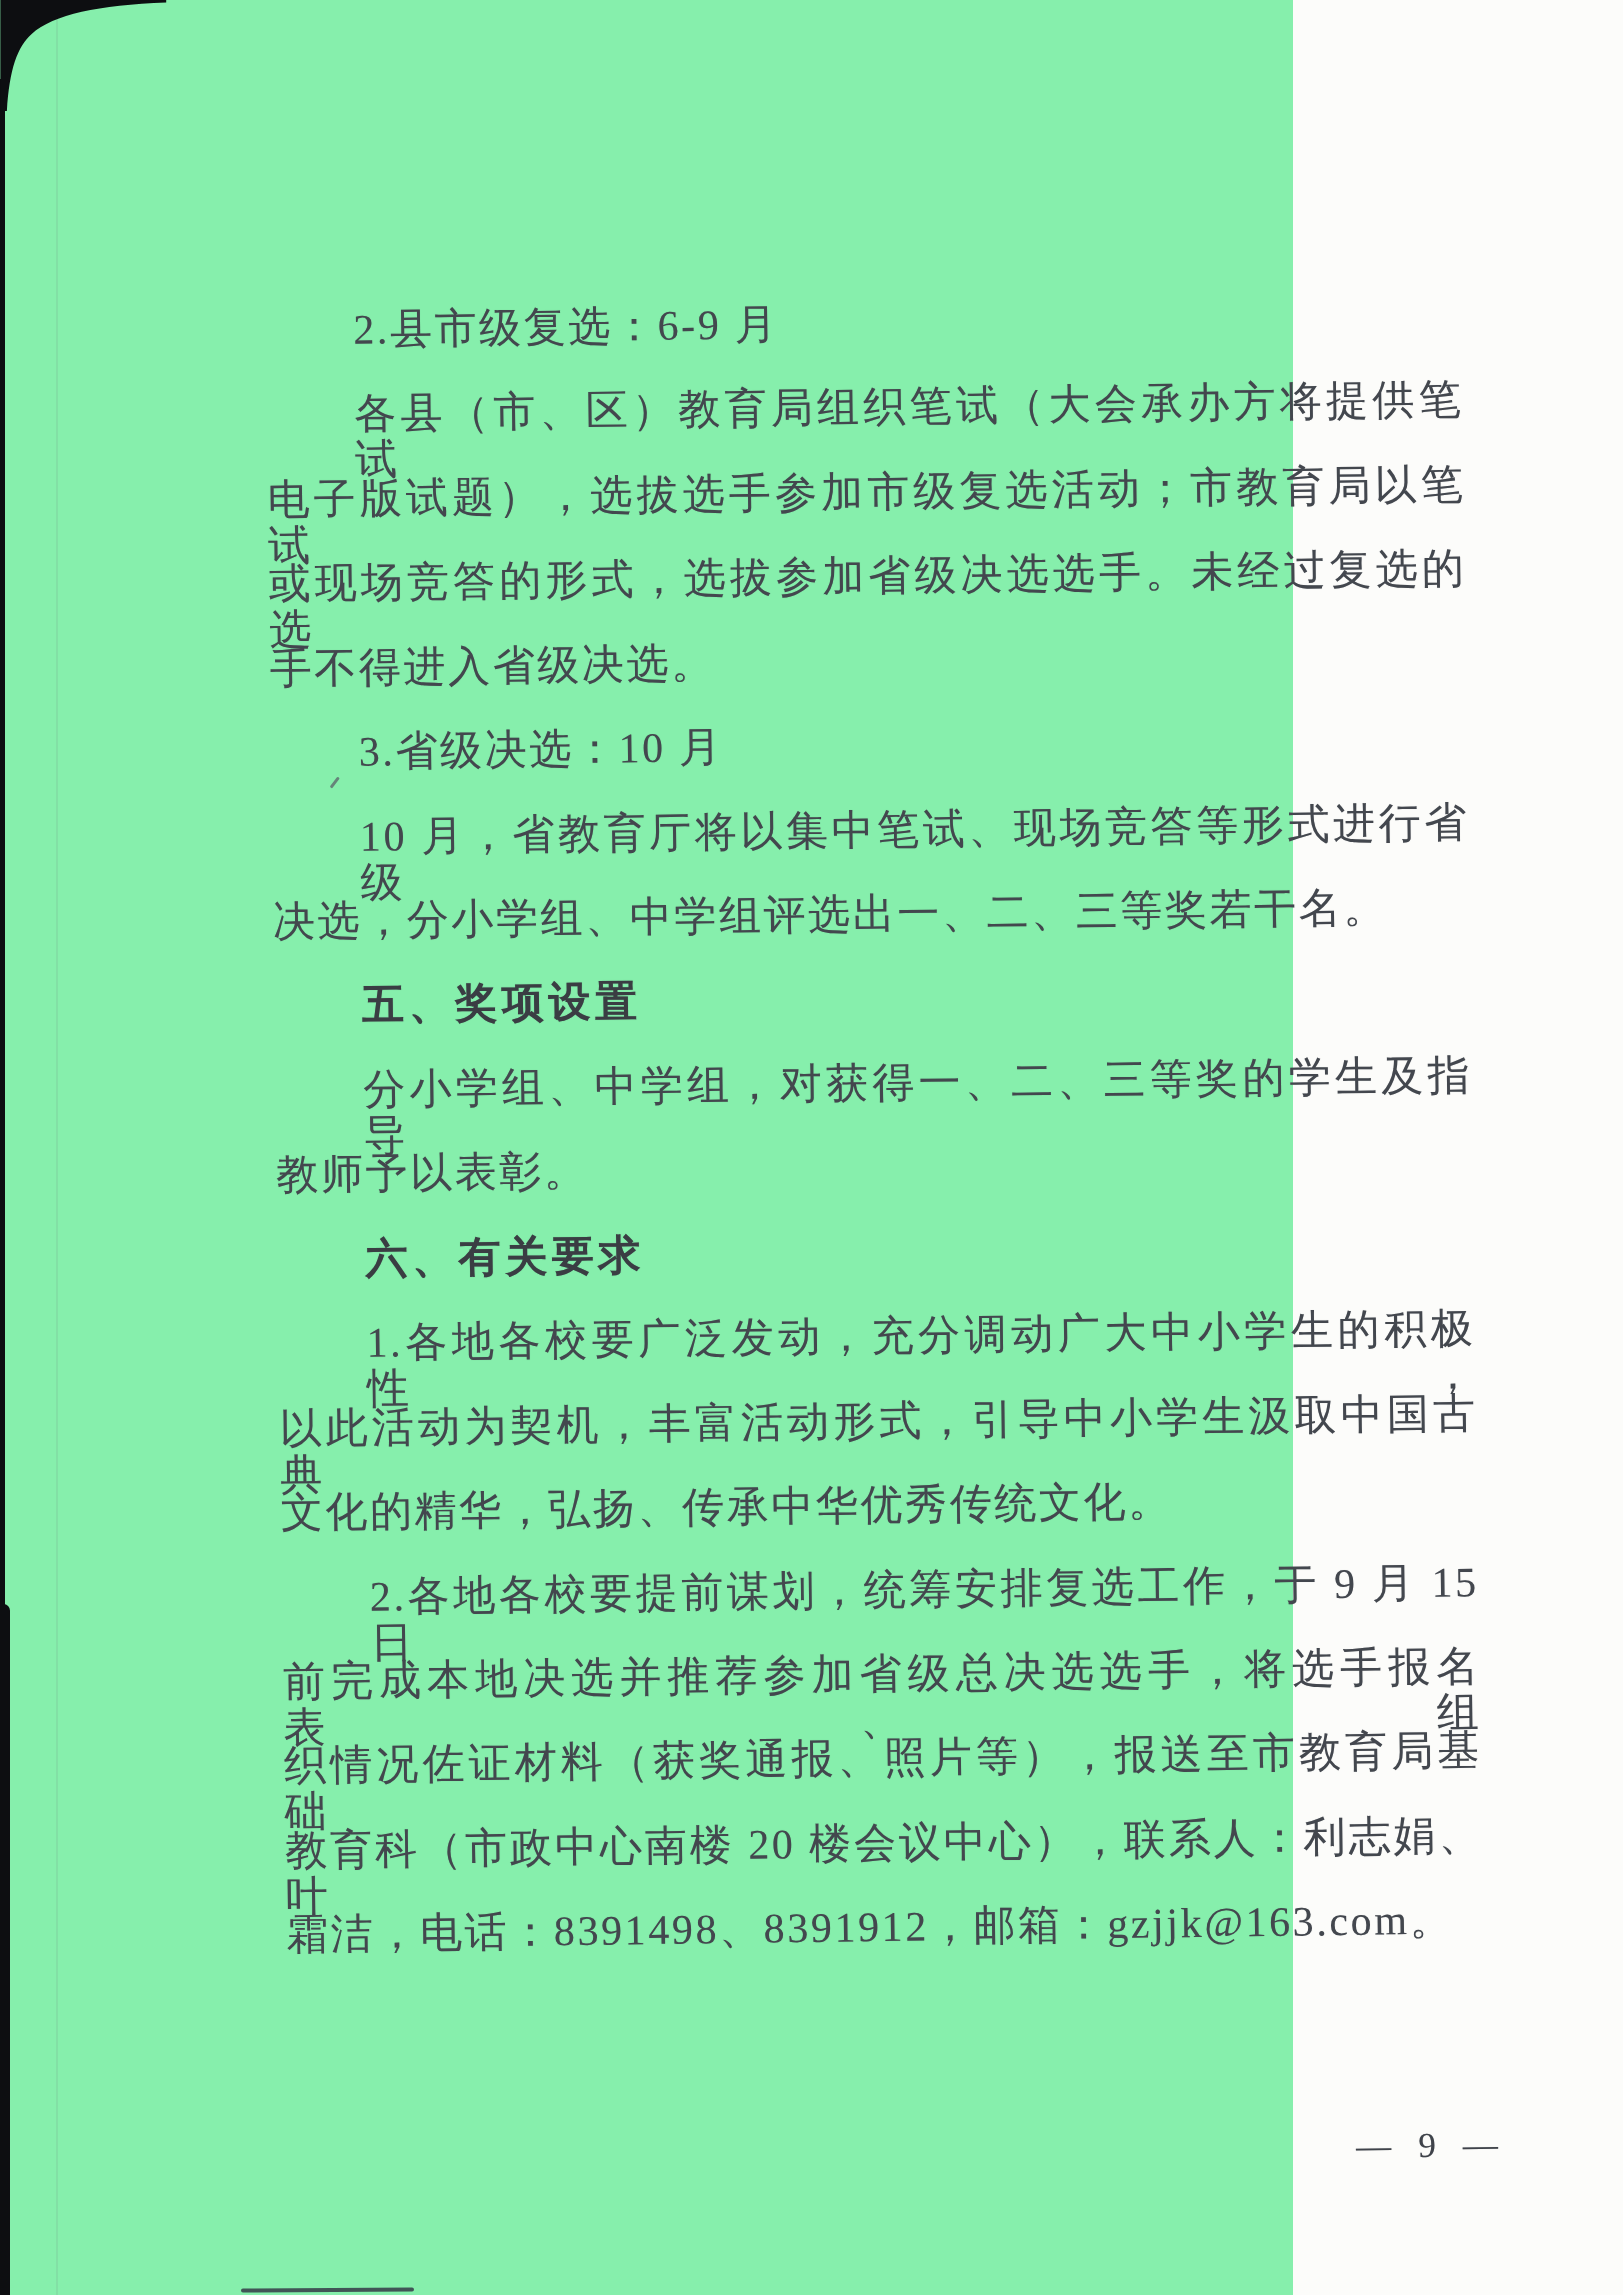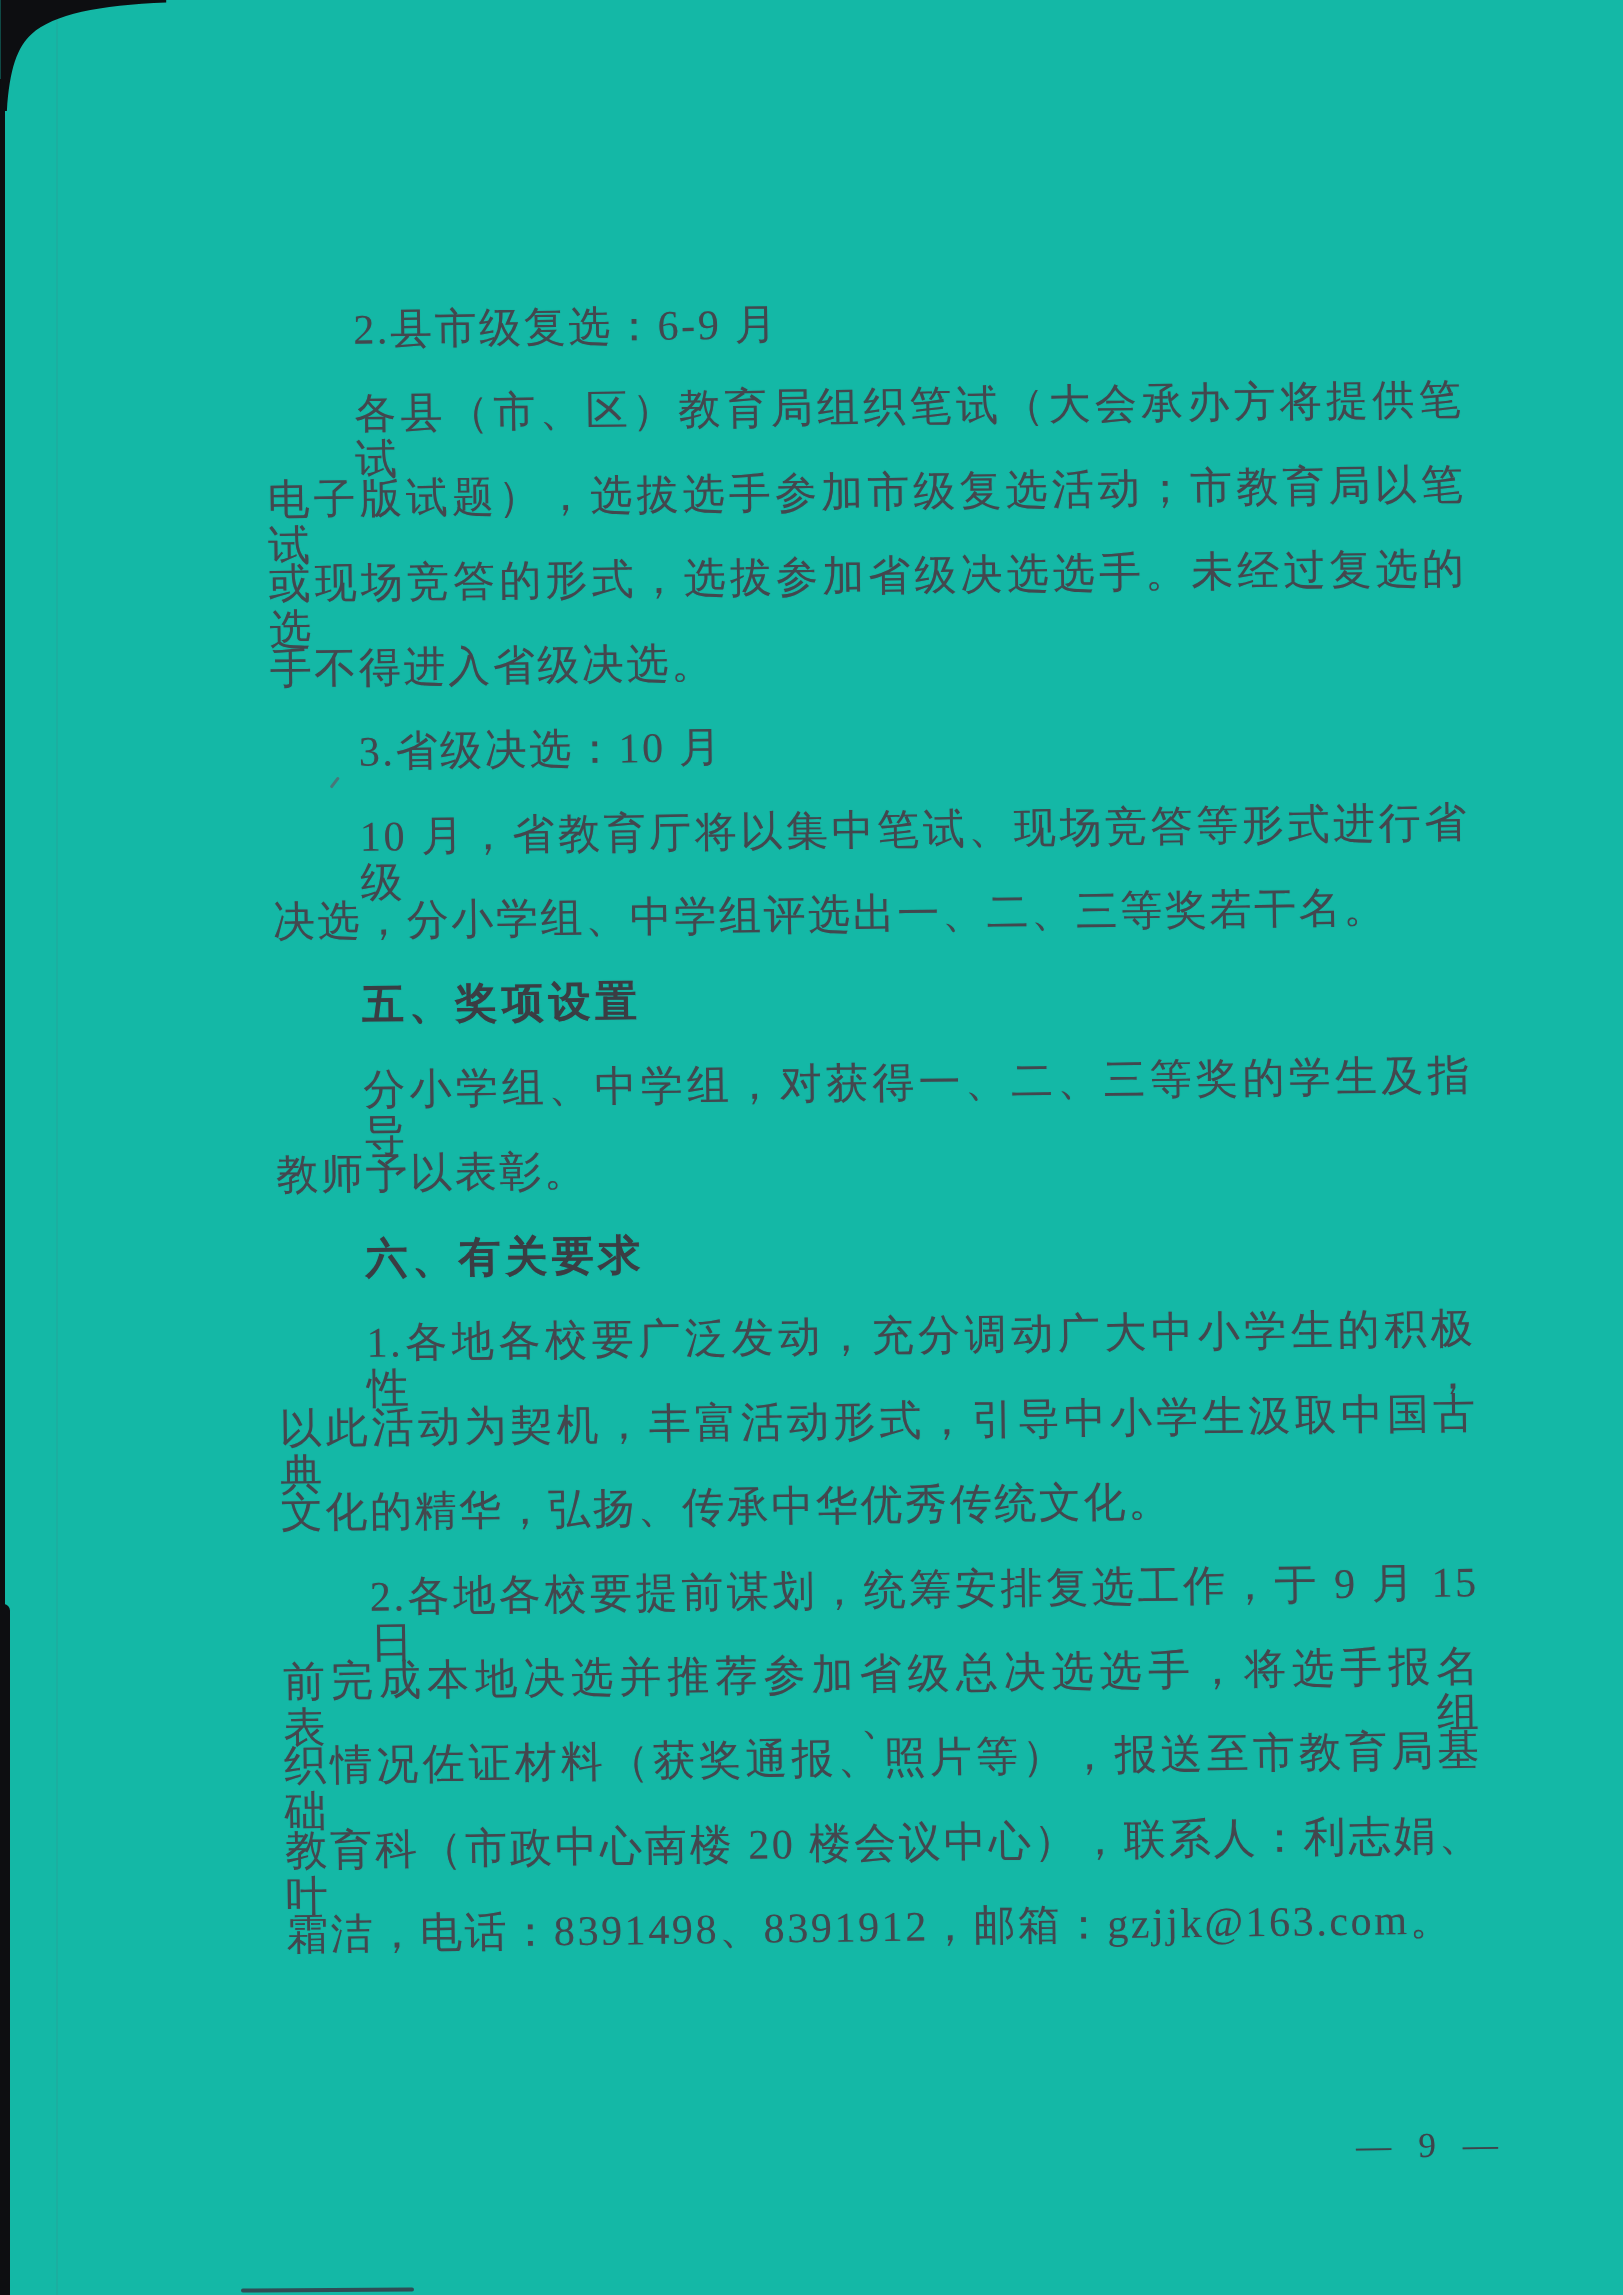--- a/index.html
+++ b/index.html
@@ -8,7 +8,7 @@
     background:#fcfcfa;
     font-family:"Liberation Serif","DejaVu Serif",serif;
   }
-  .paper{position:absolute;left:0;top:0;width:1623px;height:2295px;background:#14b8a6;}
+  .paper{position:absolute;left:0;top:0;width:1293px;height:2295px;background:#86efac;}
   
   .edge-left{position:absolute;left:0;top:79px;width:5.2px;height:2217px;background:#0d0e11;}
   .edge-left-bottom{position:absolute;left:0;top:1604px;width:9.8px;height:692px;background:#0d0e11;border-top-right-radius:6.5px;}

